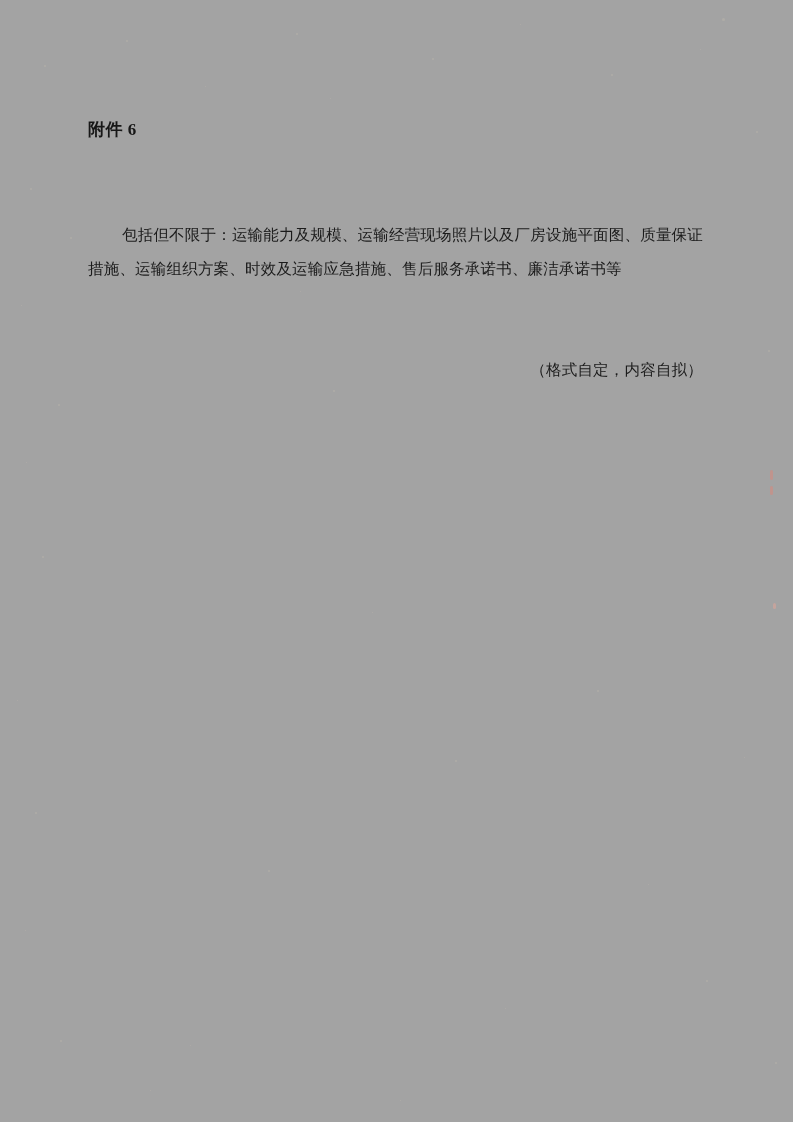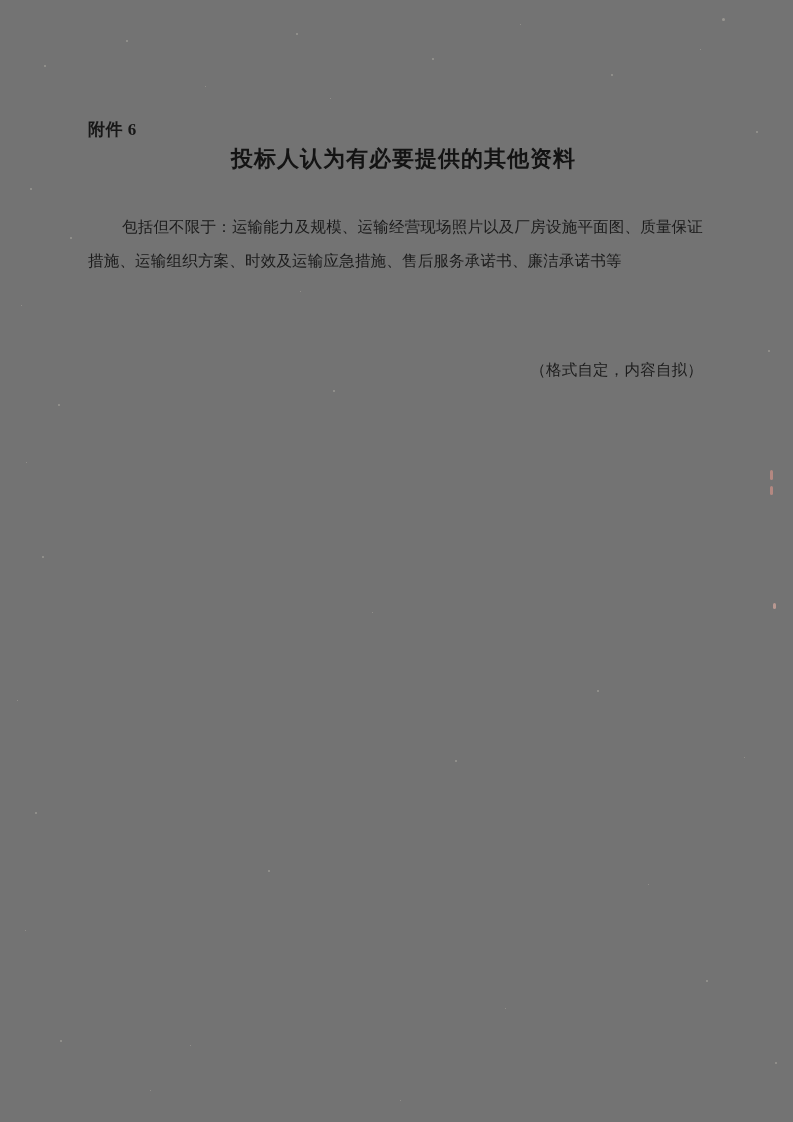--- a/index.html
+++ b/index.html
@@ -20,7 +20,7 @@
   .page {
     position: absolute;
     inset: 0;
-    background: #737373;
+    background: #a3a3a3;
   }
 
   .noise {

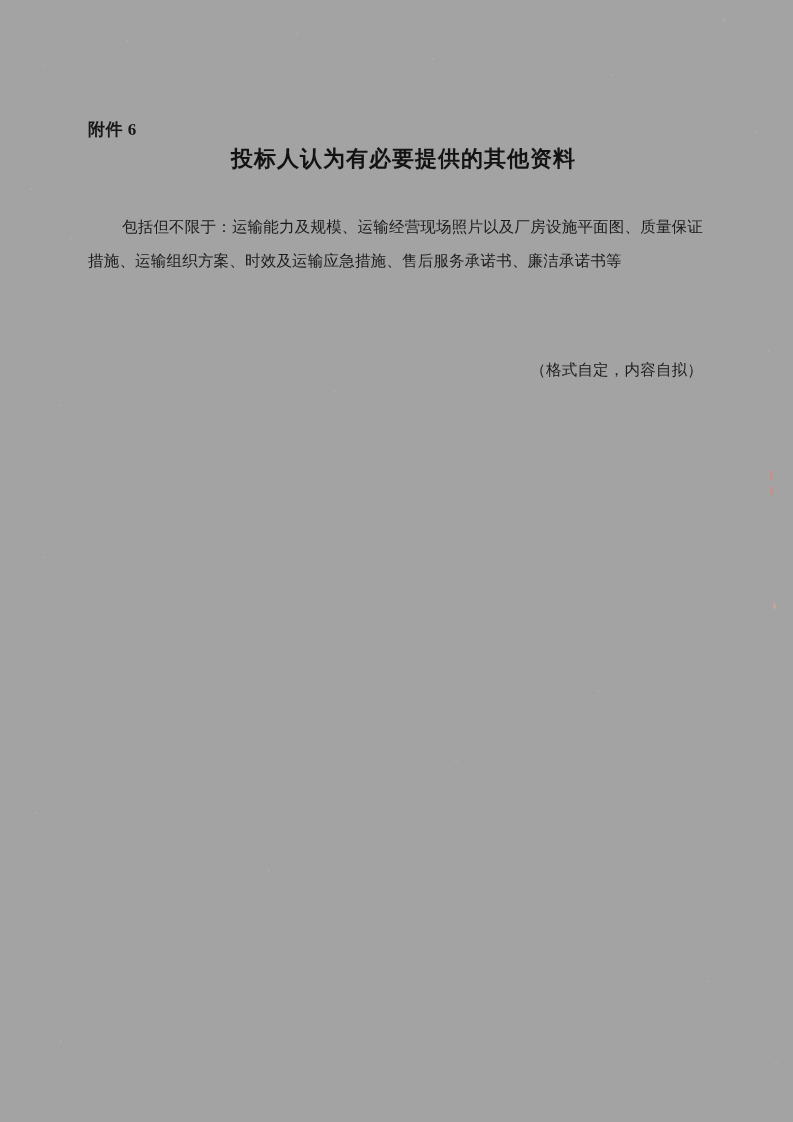--- a/index.html
+++ b/index.html
@@ -154,7 +154,6 @@
 
     <div class="attachment-label">附件 6</div>
 
-    <div class="doc-title">投标人认为有必要提供的其他资料</div>
 
     <div class="body-block">
       <div class="para">包括但不限于：运输能力及规模、运输经营现场照片以及厂房设施平面图、质量保证措施、运输组织方案、时效及运输应急措施、售后服务承诺书、廉洁承诺书等</div>

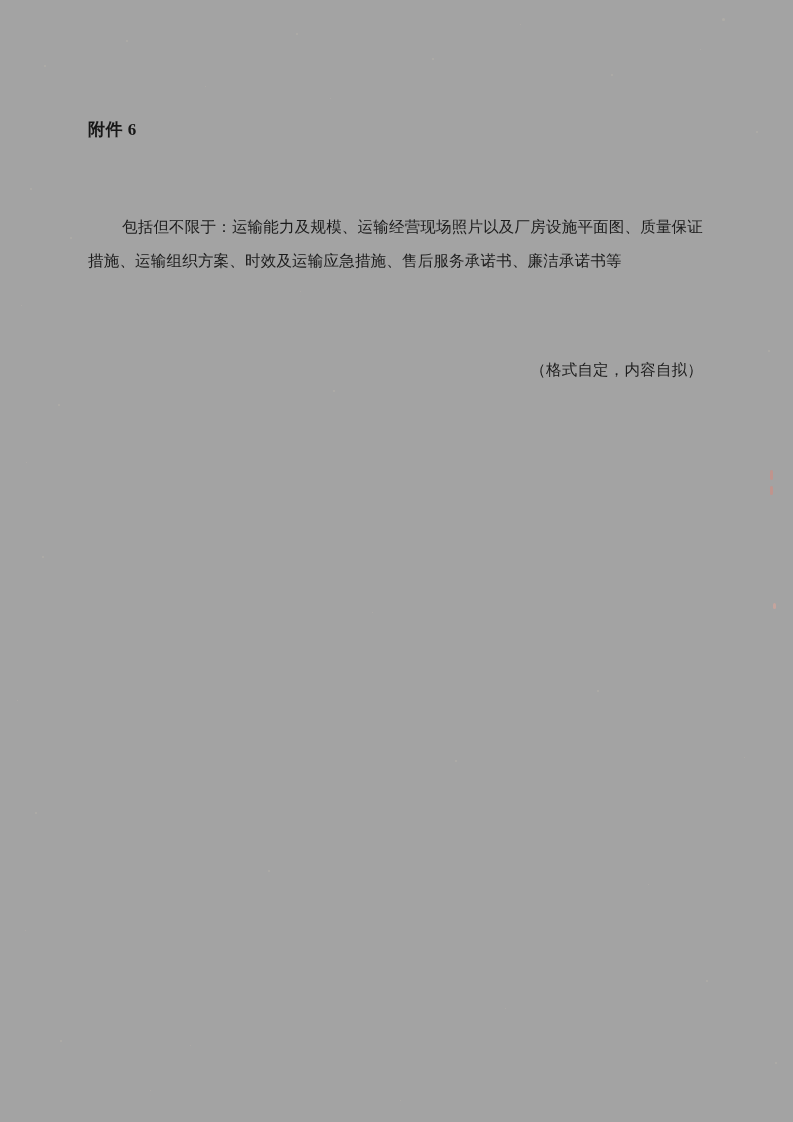--- a/index.html
+++ b/index.html
@@ -70,7 +70,7 @@
   .body-block {
     position: absolute;
     left: 88px;
-    top: 210px;
+    top: 218px;
     width: 615px;
     font-size: 15.5px;
     line-height: 34px;

